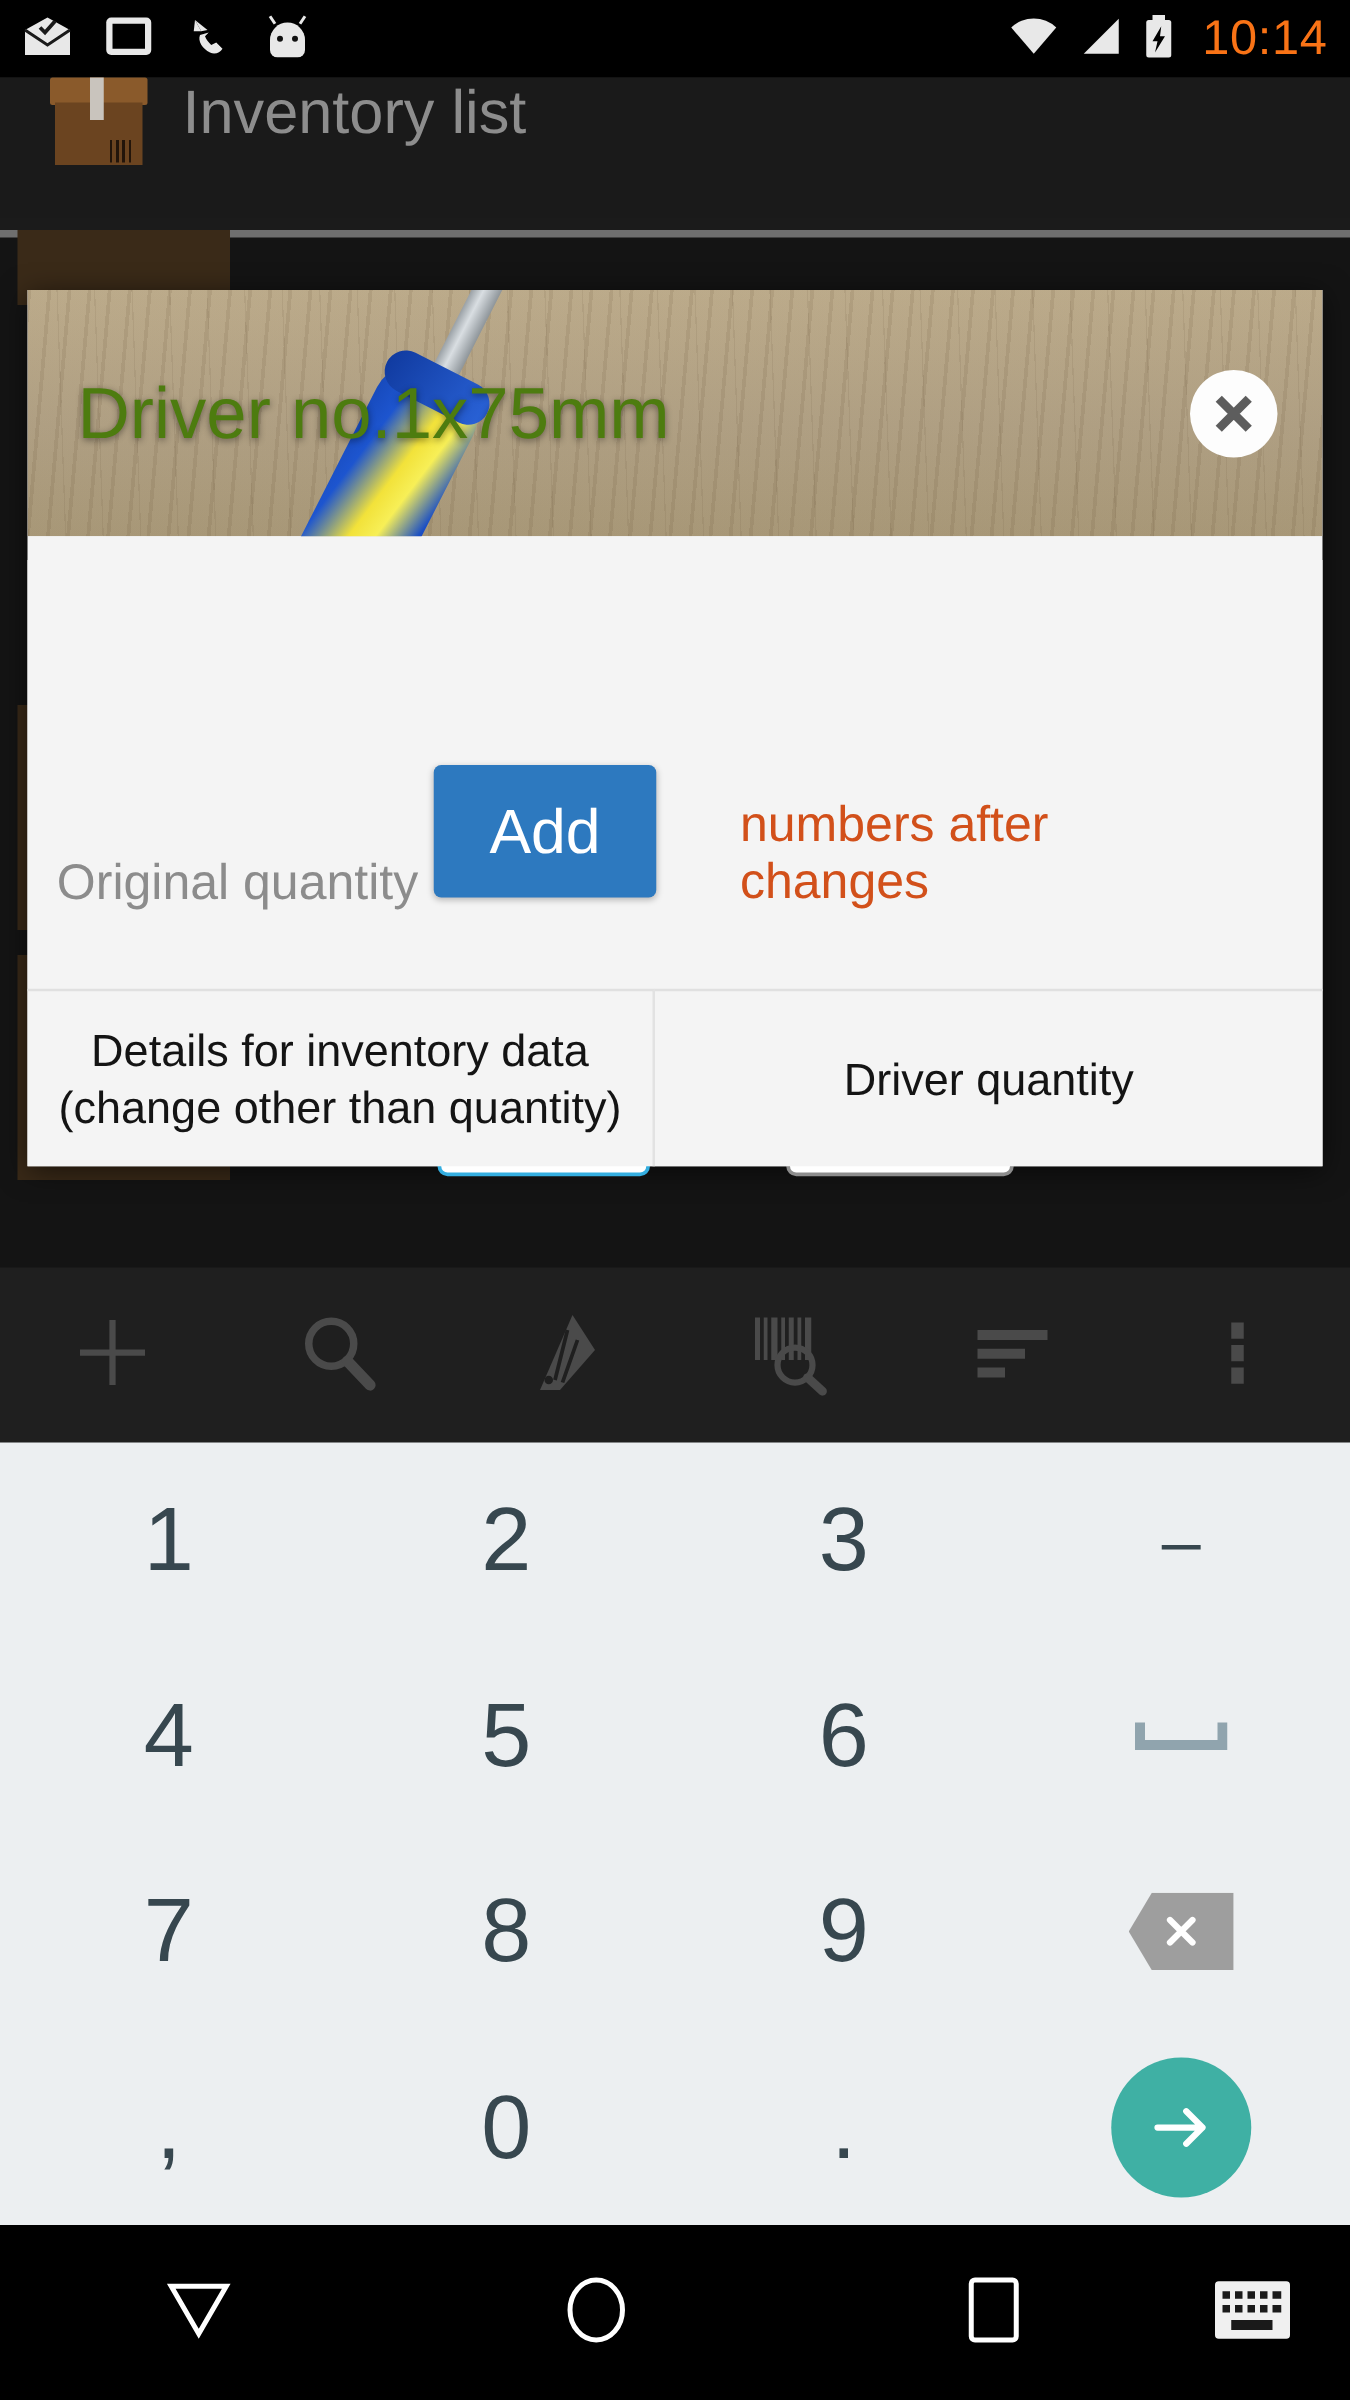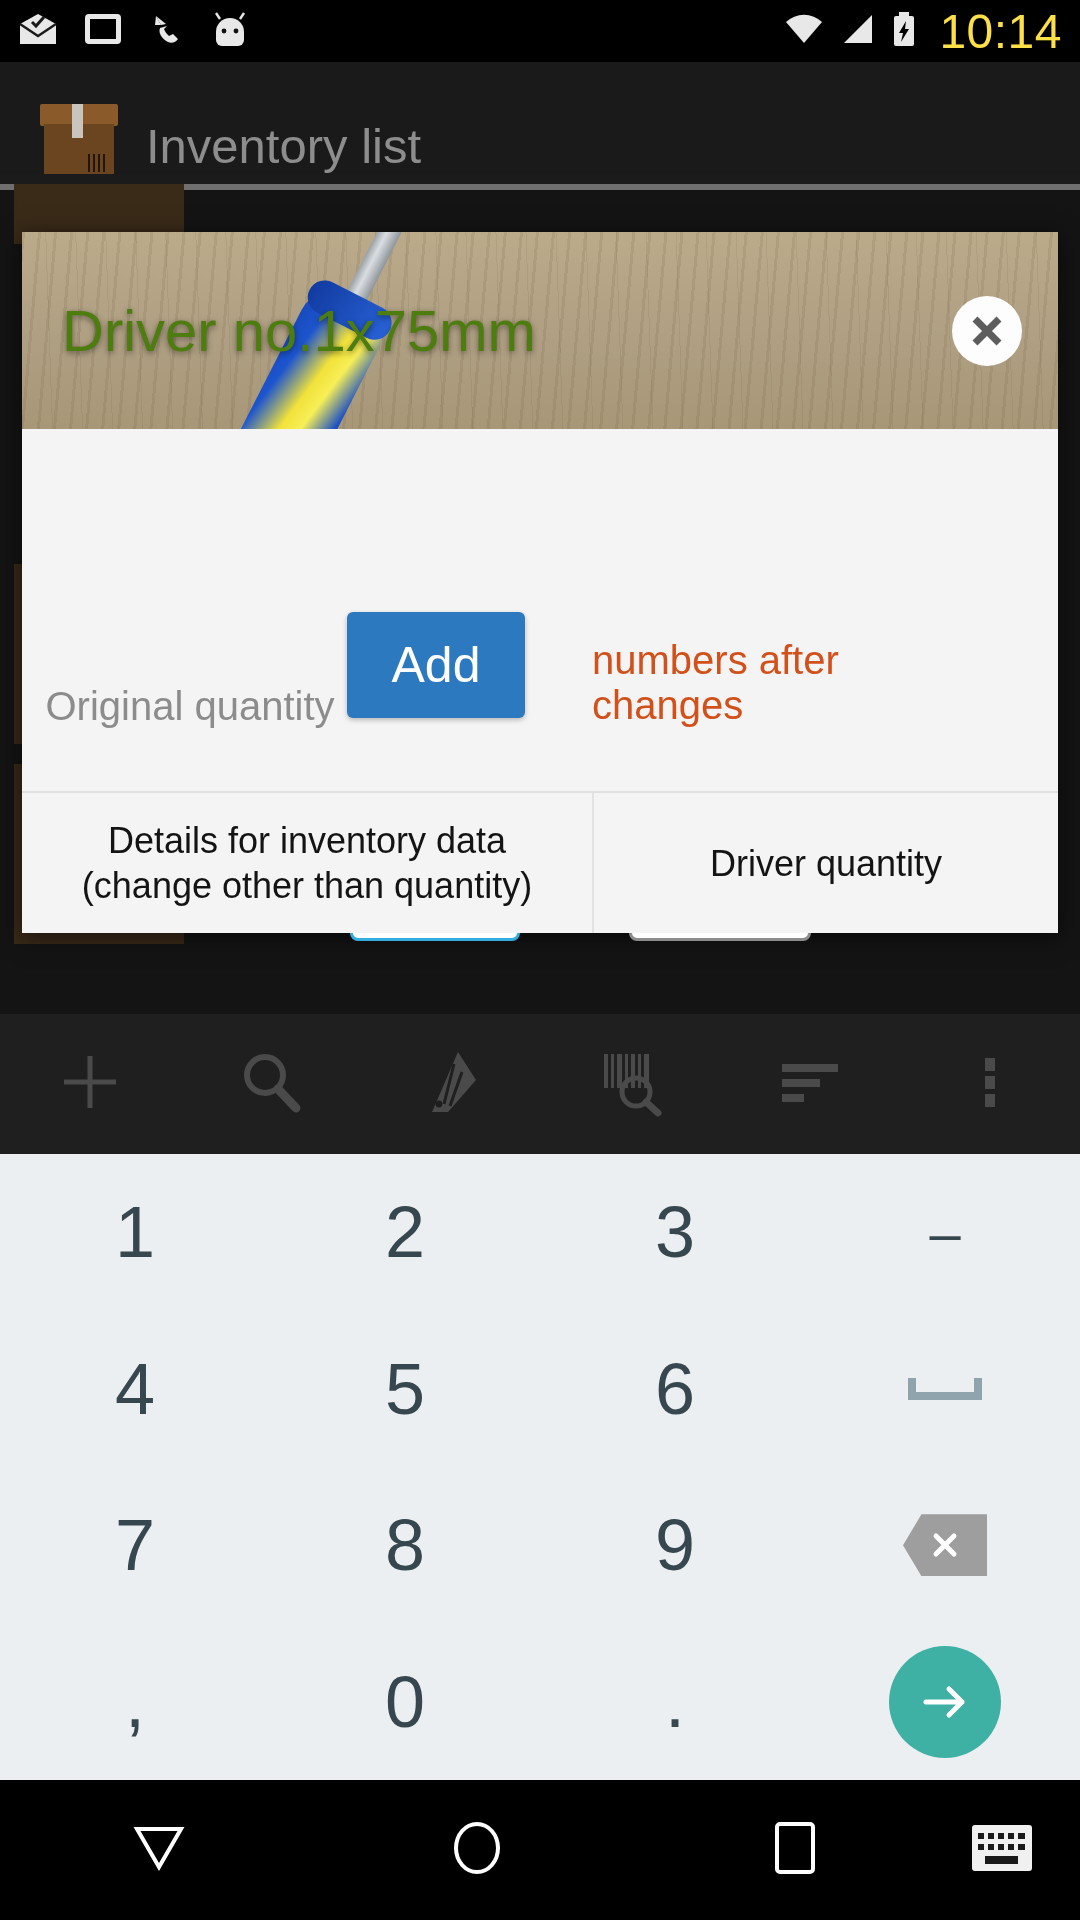--- a/index.html
+++ b/index.html
@@ -19,7 +19,7 @@
   .status-left{ display:flex; align-items:center; gap:26px; }
   .status-right{ margin-left:auto; display:flex; align-items:center; gap:14px; }
   .sicon{ display:block; }
-  .clock{ color:#fde047; font-size:48px; letter-spacing:0.5px; margin-left:8px; }
+  .clock{ color:#f97316; font-size:39px; letter-spacing:0.5px; margin-left:8px; }
 
   
   .appbar{

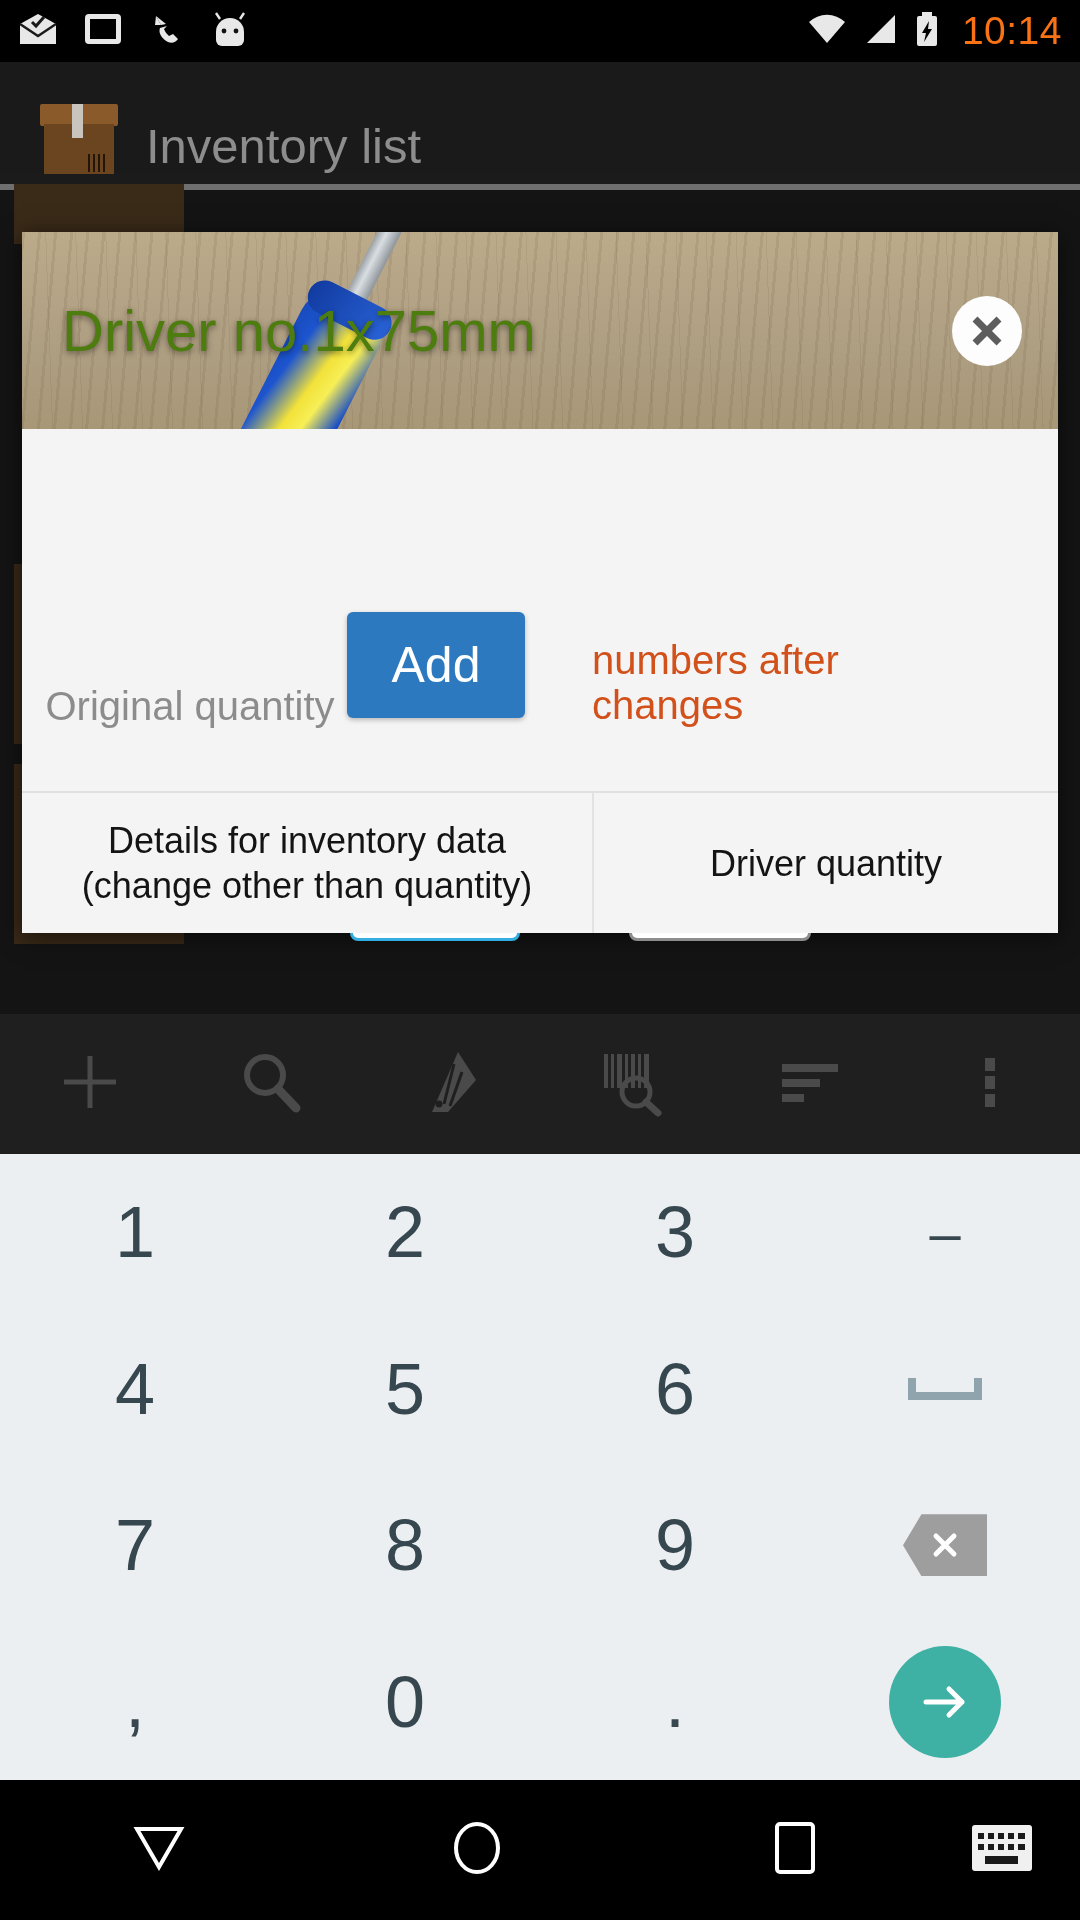--- a/index.html
+++ b/index.html
@@ -24,7 +24,7 @@
   
   .appbar{
     position:absolute; left:0; top:62px; width:1080px; height:112px;
-    background:#1a1a1a; display:flex; align-items:flex-end; padding-left:40px; gap:28px;
+    background:#1a1a1a; display:flex; align-items:flex-start; padding-left:40px; gap:28px;
   }
   .box-icon{ width:78px; height:70px; position:relative; }
   .box-icon .lid{ position:absolute; left:0; top:0; width:78px; height:22px; background:#8a5a2b; border-radius:2px;}

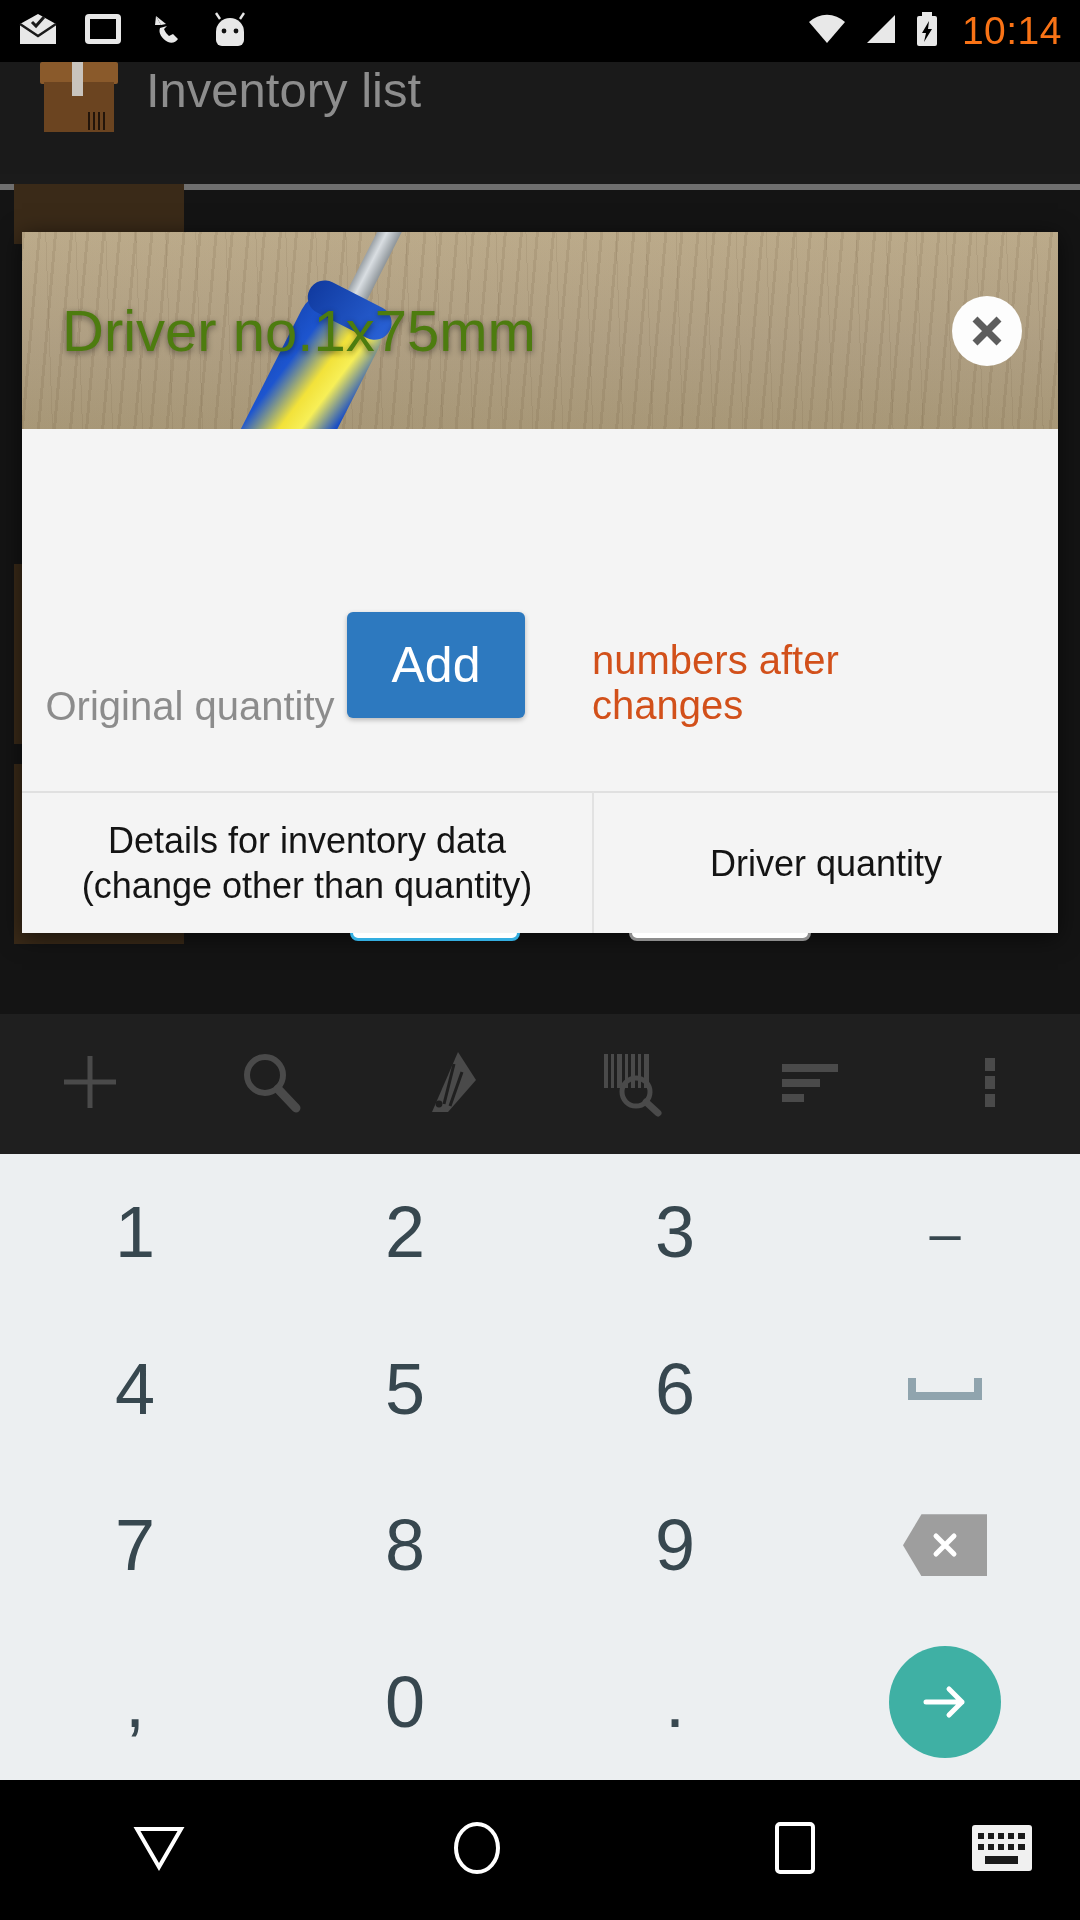--- a/index.html
+++ b/index.html
@@ -129,7 +129,7 @@
     text-align:center; color:#141414; font-size:36px; line-height:1.25;
     border-top:2px solid #e0e0e0; padding:0 10px;
   }
-  .tab.left{ width:572px; border-right:2px solid #e2e2e2; }
+  .tab.left{ width:502px; border-right:2px solid #e2e2e2; }
   .tab.right{ flex:1; }
 
   

